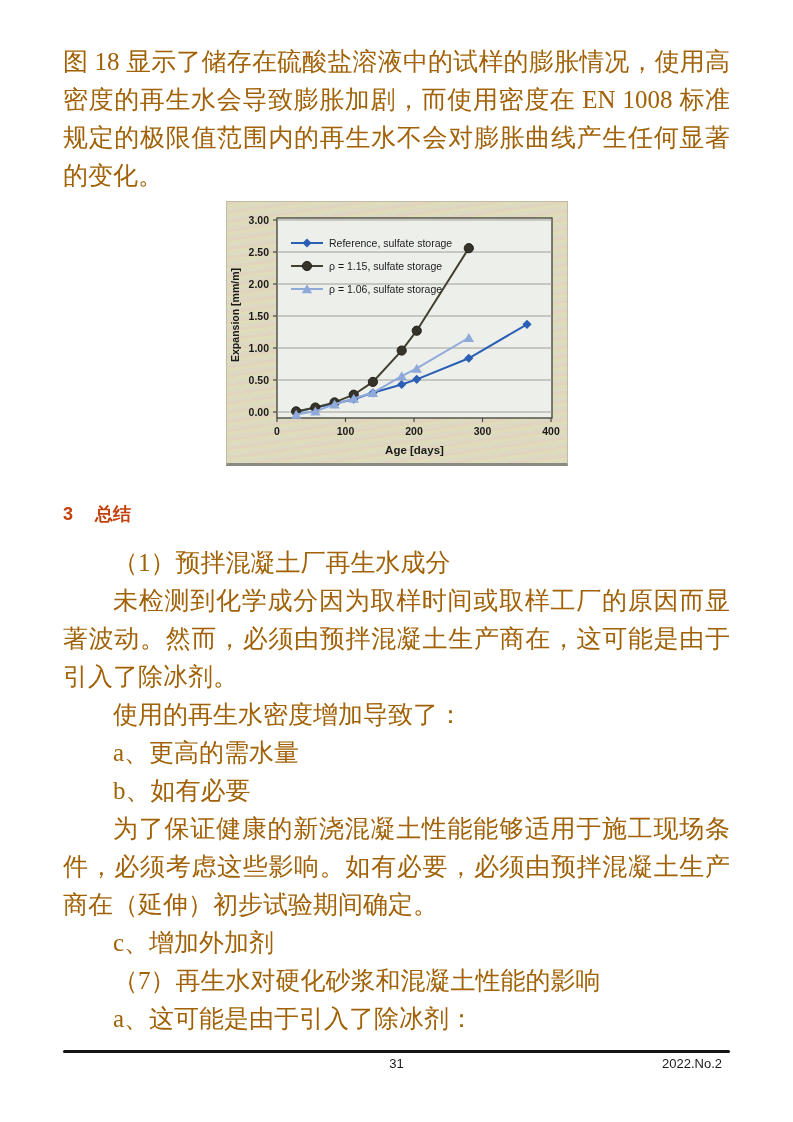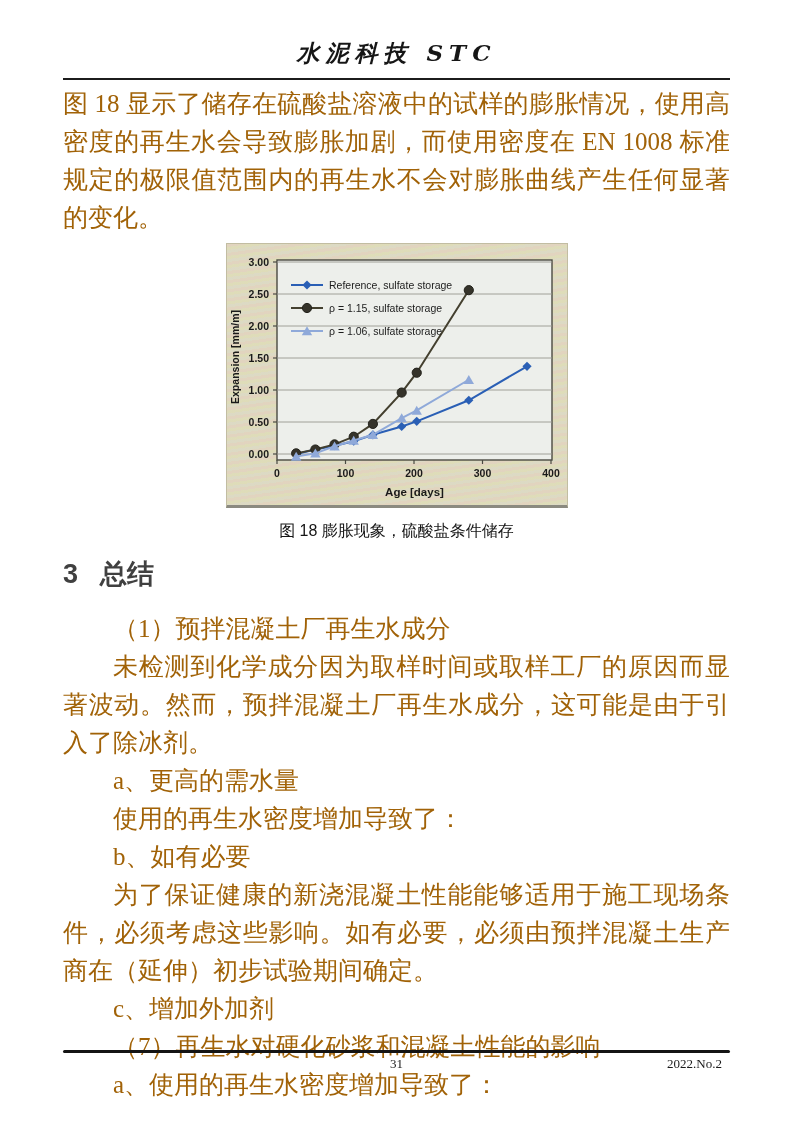--- a/index.html
+++ b/index.html
@@ -79,10 +79,6 @@
 
 <div class="page">
   <div class="content">
-    <div class="header">
-      <div class="journal-title">水泥科技 STC</div>
-      <div class="header-rule"></div>
-    </div>
 
     <p class="para intro">图 18 显示了储存在硫酸盐溶液中的试样的膨胀情况，使用高密度的再生水会导致膨胀加剧，而使用密度在 EN 1008 标准规定的极限值范围内的再生水不会对膨胀曲线产生任何显著的变化。</p>
 

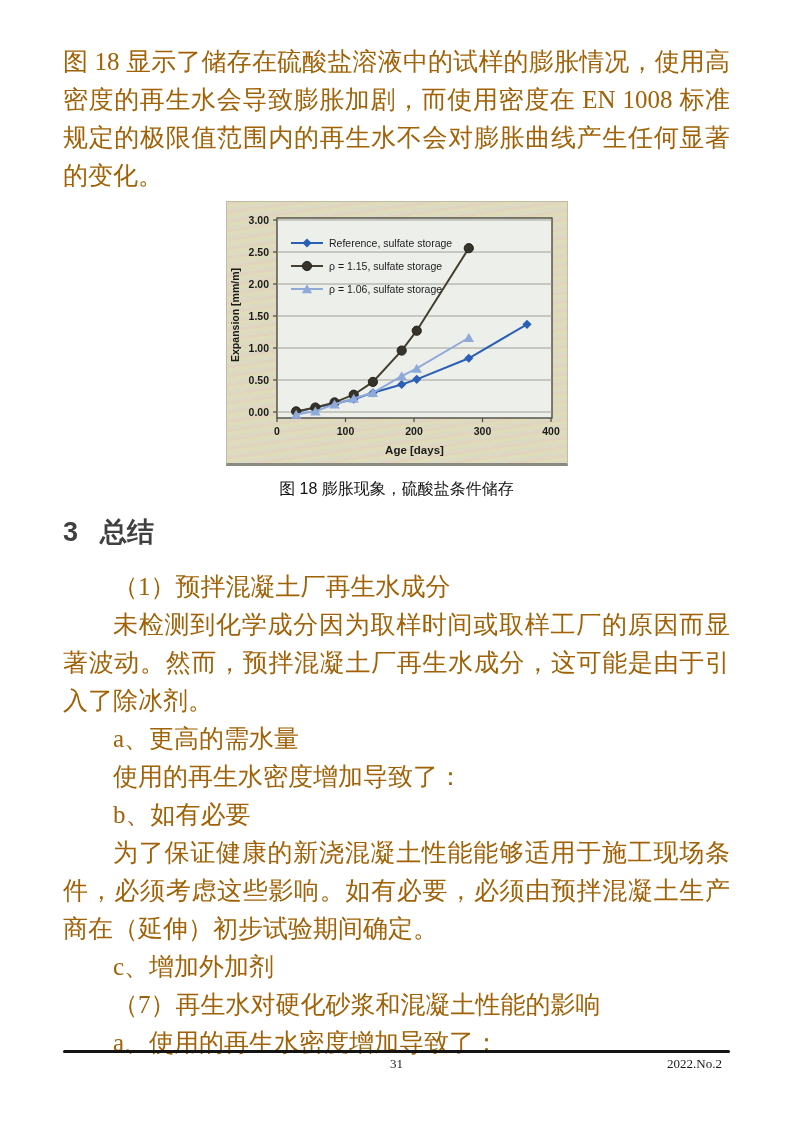--- a/index.html
+++ b/index.html
@@ -170,7 +170,6 @@
             </g>
           </svg>
       </div>
-      <figcaption class="caption">图 18 膨胀现象，硫酸盐条件储存</figcaption>
     </figure>
 
     <h2 class="section-heading">

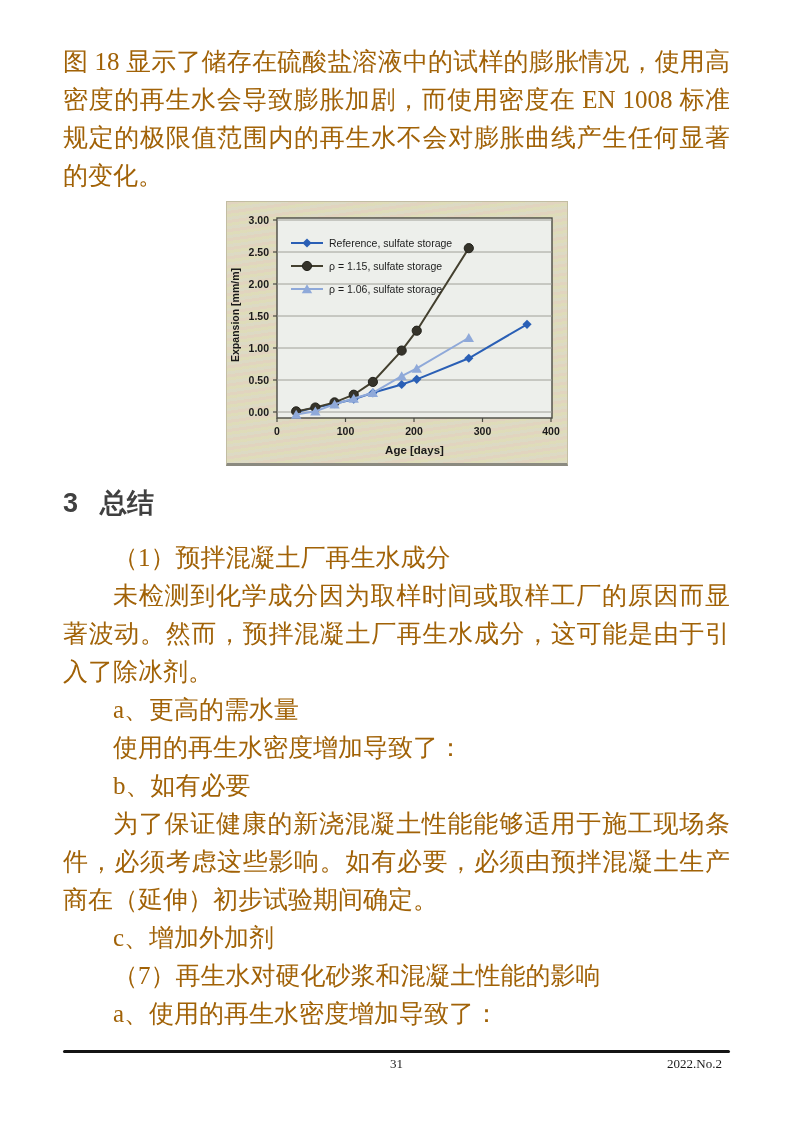--- a/index.html
+++ b/index.html
@@ -52,11 +52,11 @@
     font-family: "Liberation Sans", "DejaVu Sans", sans-serif;
   }
   .section-heading {
-    margin-top: 14px;
+    margin-top: 31px;
     font-family: "Liberation Sans", "DejaVu Sans", sans-serif;
     font-weight: bold;
-    font-size: 27px;
-    color: #404040;
+    font-size: 18px;
+    color: #c2410c;
   }
   .section-heading .sec-num { margin-right: 22px; }
   .summary-paras { margin-top: 18px; }

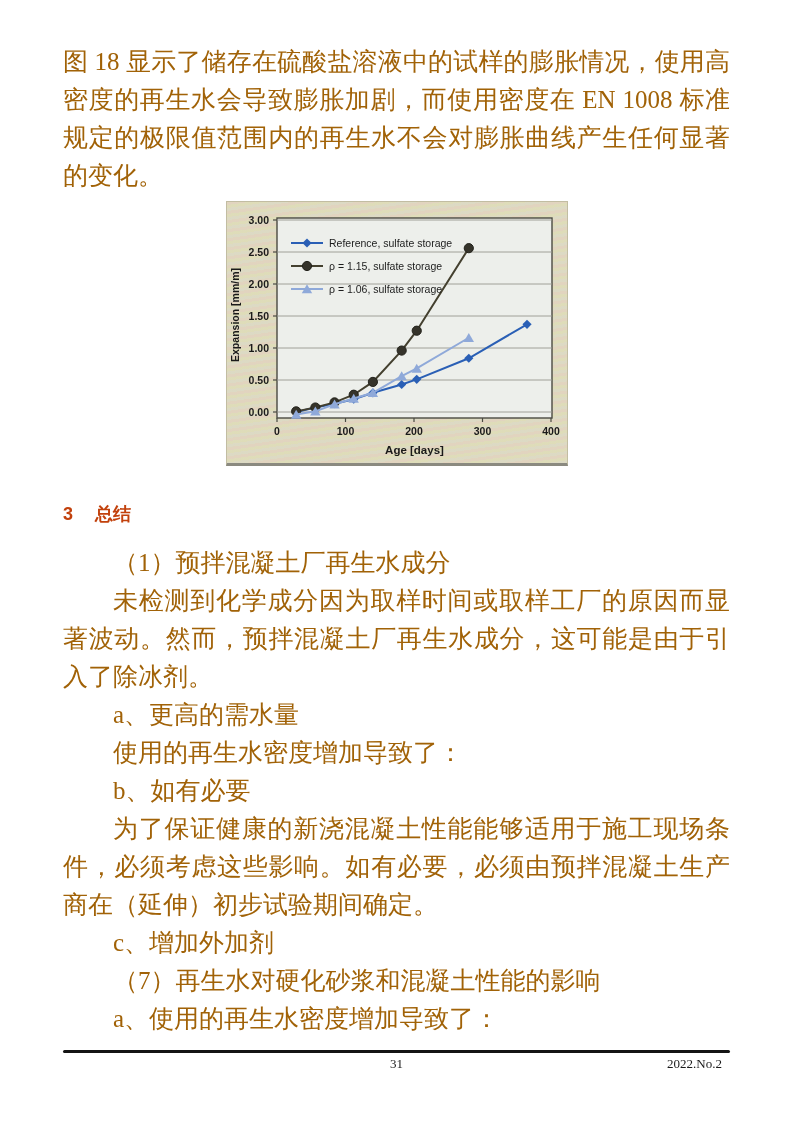--- a/index.html
+++ b/index.html
@@ -178,7 +178,7 @@
 
     <div class="summary-paras">
         <p class="para indent">（1）预拌混凝土厂再生水成分</p>
-        <p class="para indent">未检测到化学成分因为取样时间或取样工厂的原因而显著波动。然而，预拌混凝土厂再生水成分，这可能是由于引入了除冰剂。</p>
+        <p class="para indent">未检测到化学成分因为取样时间或取样工厂的原因而显著波动。然而，必须由预拌混凝土生产商在，这可能是由于引入了除冰剂。</p>
         <p class="para indent">a、更高的需水量</p>
         <p class="para indent">使用的再生水密度增加导致了：</p>
         <p class="para indent">b、如有必要</p>

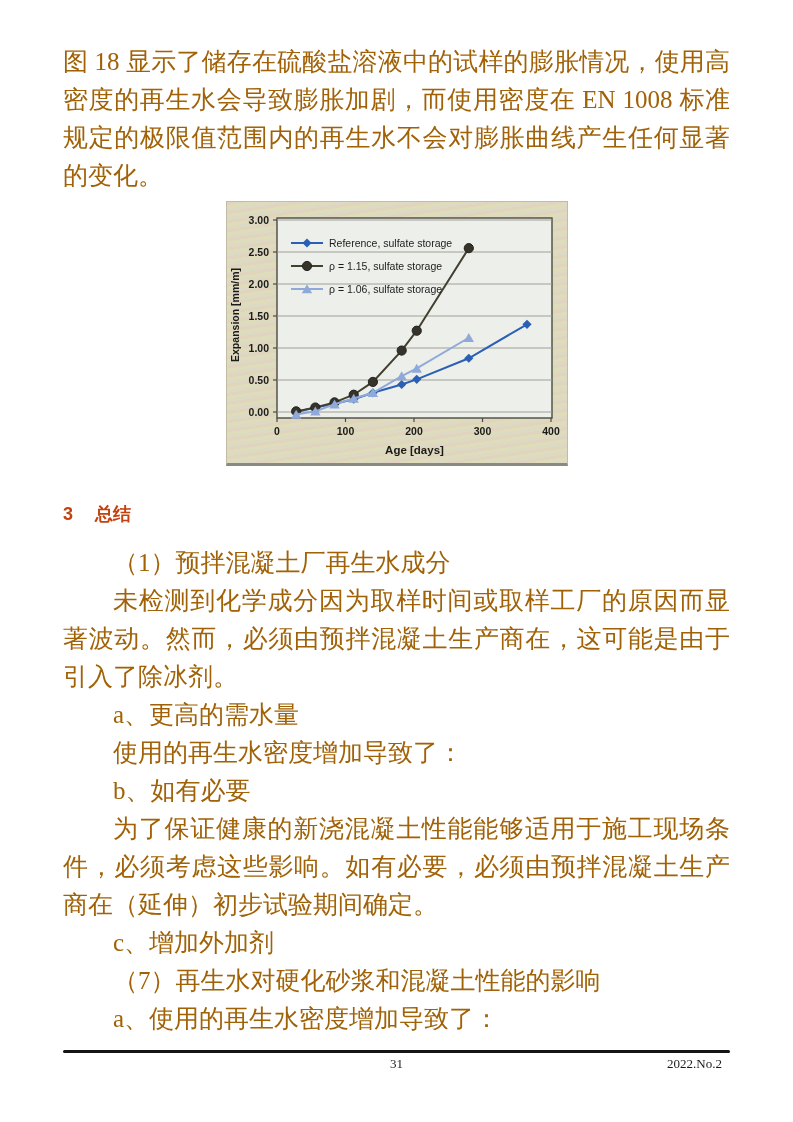--- a/index.html
+++ b/index.html
@@ -179,8 +179,8 @@
     <div class="summary-paras">
         <p class="para indent">（1）预拌混凝土厂再生水成分</p>
         <p class="para indent">未检测到化学成分因为取样时间或取样工厂的原因而显著波动。然而，必须由预拌混凝土生产商在，这可能是由于引入了除冰剂。</p>
+        <p class="para indent">使用的再生水密度增加导致了：</p>
         <p class="para indent">a、更高的需水量</p>
-        <p class="para indent">使用的再生水密度增加导致了：</p>
         <p class="para indent">b、如有必要</p>
         <p class="para indent">为了保证健康的新浇混凝土性能能够适用于施工现场条件，必须考虑这些影响。如有必要，必须由预拌混凝土生产商在（延伸）初步试验期间确定。</p>
         <p class="para indent">c、增加外加剂</p>

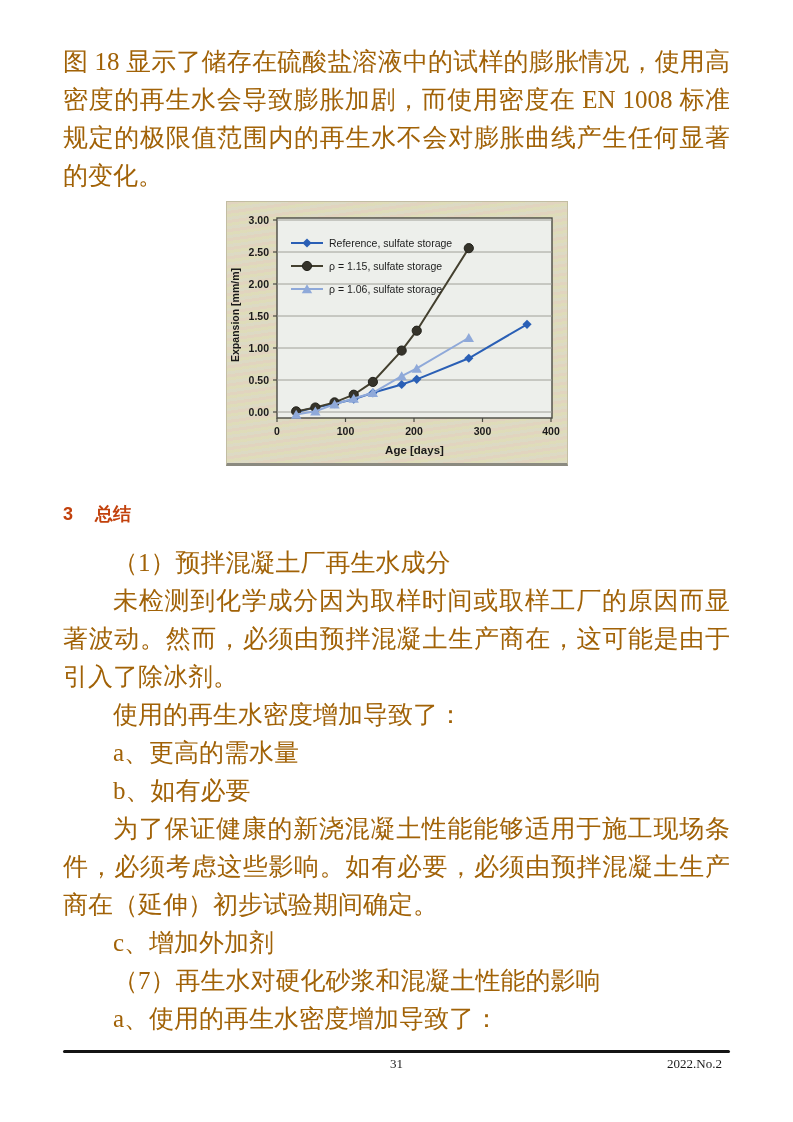--- a/index.html
+++ b/index.html
@@ -185,7 +185,7 @@
         <p class="para indent">为了保证健康的新浇混凝土性能能够适用于施工现场条件，必须考虑这些影响。如有必要，必须由预拌混凝土生产商在（延伸）初步试验期间确定。</p>
         <p class="para indent">c、增加外加剂</p>
         <p class="para indent">（7）再生水对硬化砂浆和混凝土性能的影响</p>
-        <p class="para indent">a、使用的再生水密度增加导致了：</p>
+        <p class="para indent">a、这可能是由于引入了除冰剂：</p>
       </div>
   </div>
 

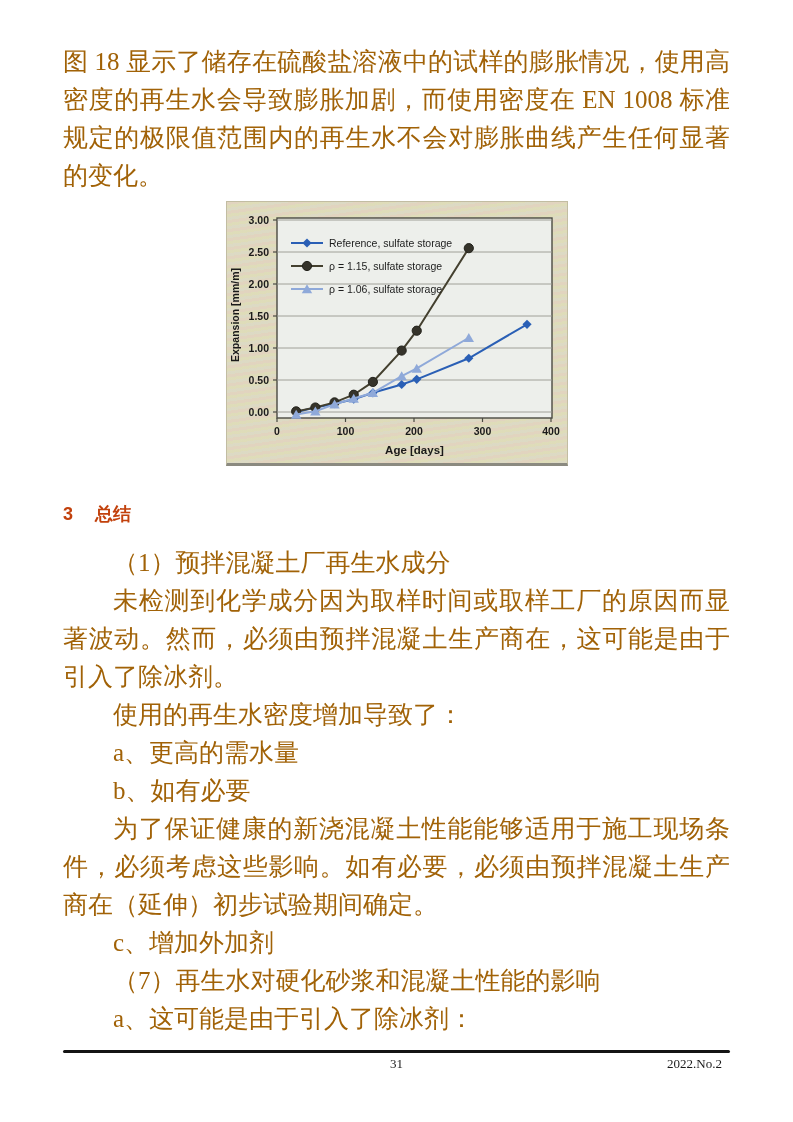--- a/index.html
+++ b/index.html
@@ -65,7 +65,7 @@
   .footer-row {
     position: relative;
     margin-top: 3px;
-    font-family: Liberation Serif, serif;
+    font-family: Liberation Sans, sans-serif;
     font-size: 13px;
     color: #1a1a1a;
     height: 18px;

